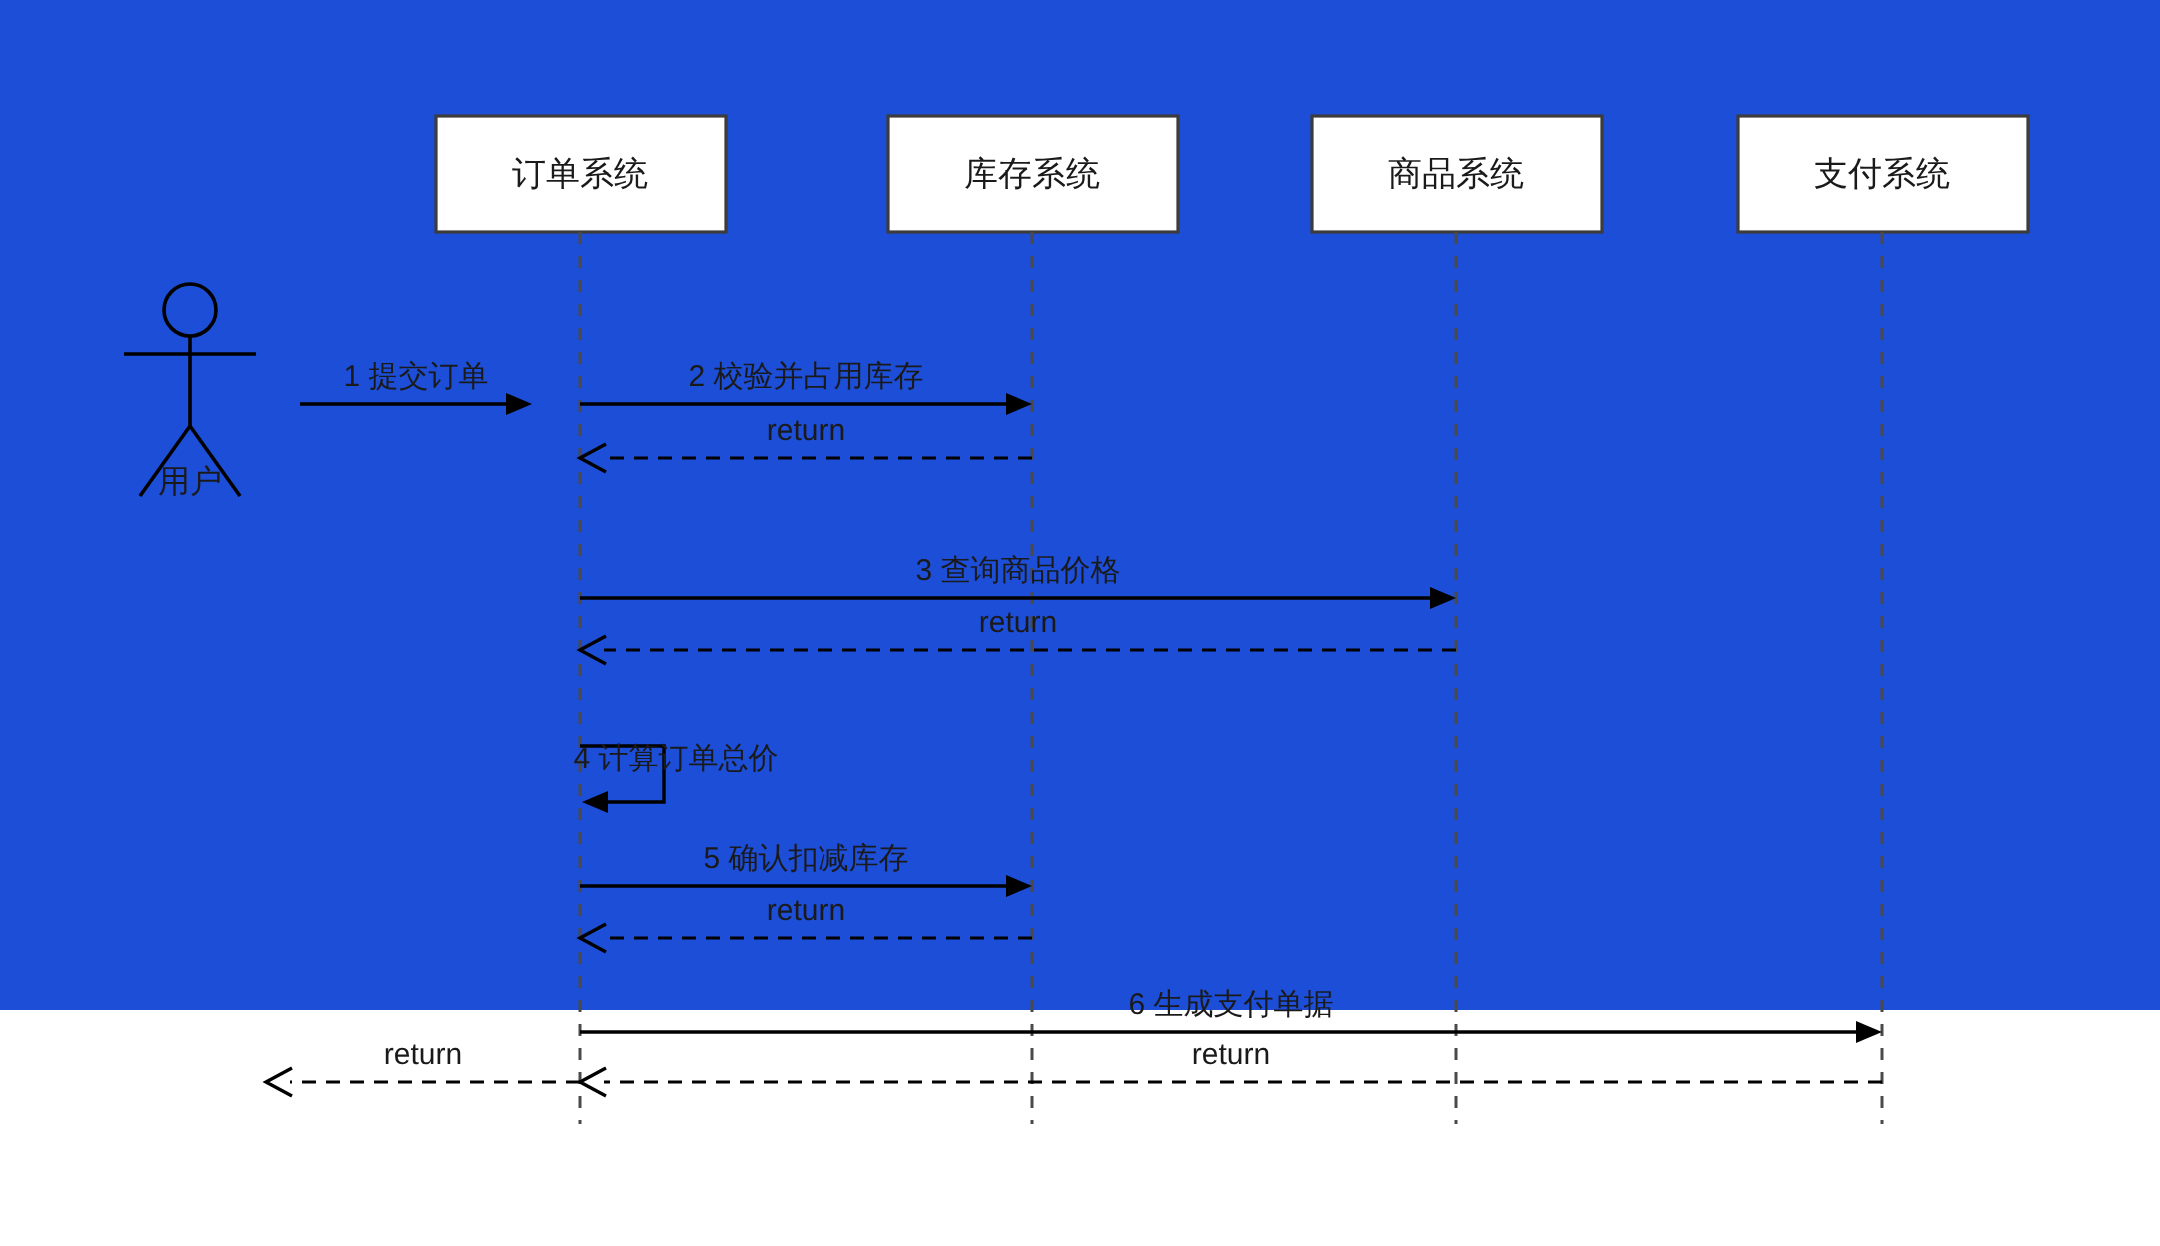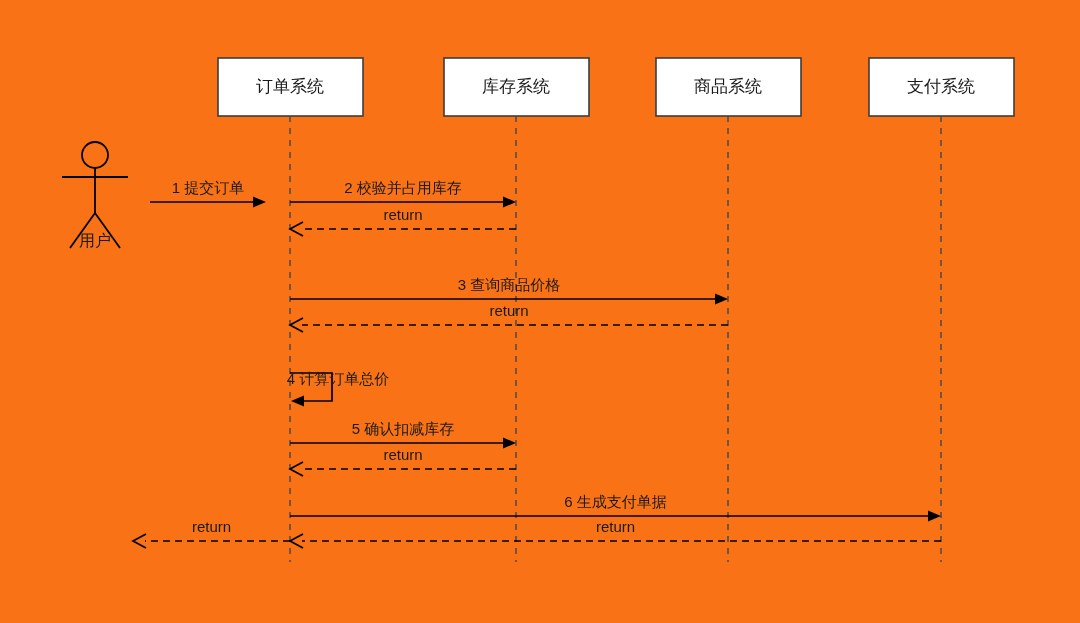--- a/index.html
+++ b/index.html
@@ -16,8 +16,8 @@
   #diagram-root {
     position: relative;
     width: 1080px;
-    height: 623px;
-    background: #f97316;
+    height: 505px;
+    background: #1d4ed8;
   }
   svg#seq-svg {
     display: block;

